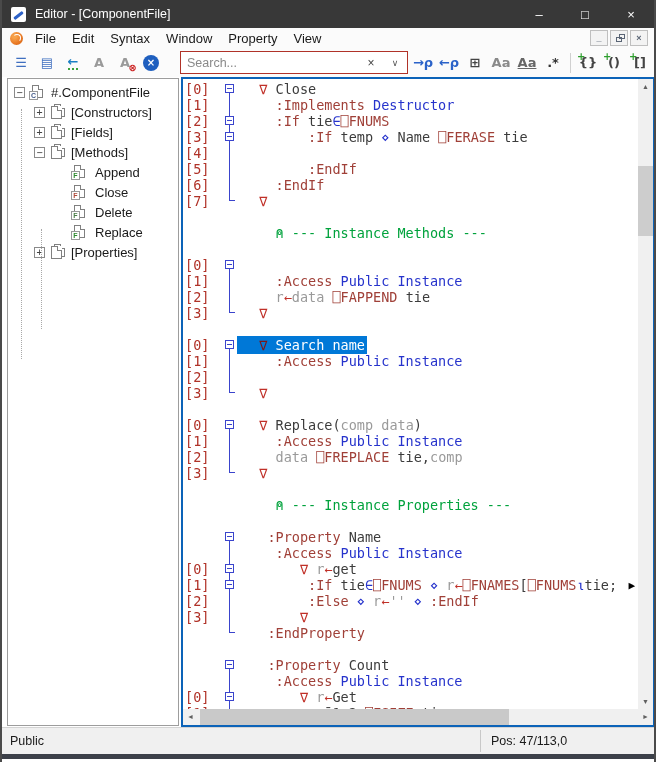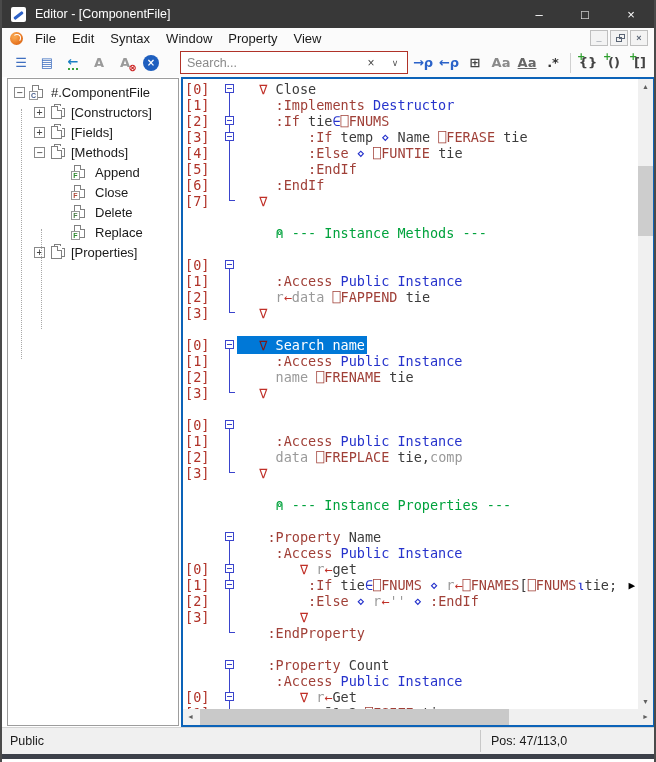--- a/index.html
+++ b/index.html
@@ -307,7 +307,7 @@
         <div class="fbox" style="top: 53px;">
           <i></i>
         </div>
-        <div class="edrow" style="top: 66px;"><span class="lnum">[4]</span><span class="codetext"><span class="cD">        </span><span class="cK">:Else</span><span class="cD"> </span><span class="cB">⋄</span><span class="cD"> </span><span class="cK">⎕FUNTIE</span><span class="cD"> </span><span class="cD">tie</span></span></div>
+        <div class="edrow" style="top: 66px;"><span class="lnum">[4]</span></div>
         <div class="edrow" style="top: 82px;"><span class="lnum">[5]</span><span class="codetext"><span class="cD">        </span><span class="cK">:EndIf</span></span></div>
         <div class="edrow" style="top: 98px;"><span class="lnum">[6]</span><span class="codetext"><span class="cD">    </span><span class="cK">:EndIf</span></span></div>
         <div class="edrow" style="top: 114px;"><span class="lnum">[7]</span><span class="codetext"><span class="cD">  </span><span class="cR">∇</span></span></div>

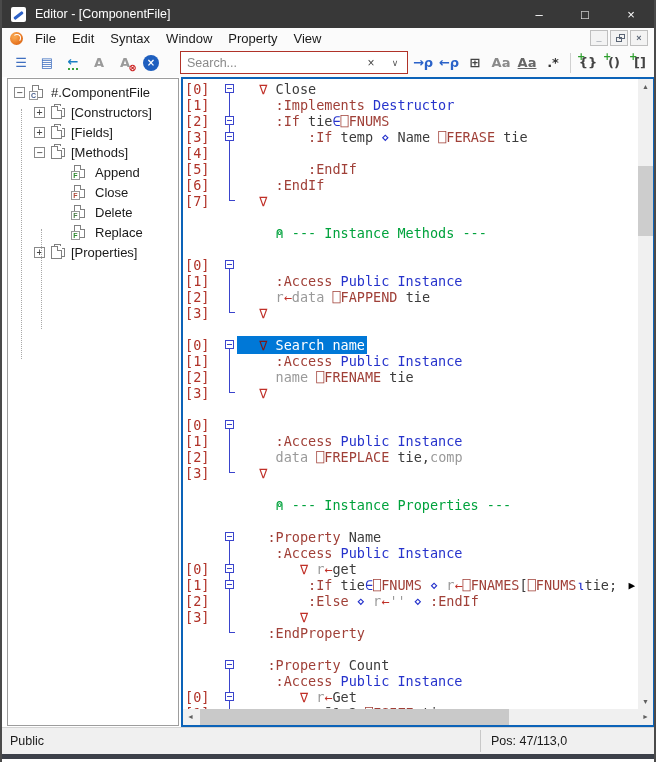--- a/index.html
+++ b/index.html
@@ -327,7 +327,7 @@
           <i></i>
         </div>
         <div class="edrow" style="top: 274px;"><span class="lnum">[1]</span><span class="codetext"><span class="cD">    </span><span class="cK">:Access</span><span class="cD"> </span><span class="cB">Public Instance</span></span></div>
-        <div class="edrow" style="top: 290px;"><span class="lnum">[2]</span><span class="codetext"><span class="cD">    </span><span class="cG">name</span><span class="cD"> </span><span class="cK">⎕FRENAME</span><span class="cD"> </span><span class="cD">tie</span></span></div>
+        <div class="edrow" style="top: 290px;"><span class="lnum">[2]</span></div>
         <div class="edrow" style="top: 306px;"><span class="lnum">[3]</span><span class="codetext"><span class="cD">  </span><span class="cR">∇</span></span></div>
         <div class="edrow" style="top: 322px;"><span class="codetext"></span></div>
         <div class="edrow" style="top: 338px;"><span class="lnum">[0]</span></div>

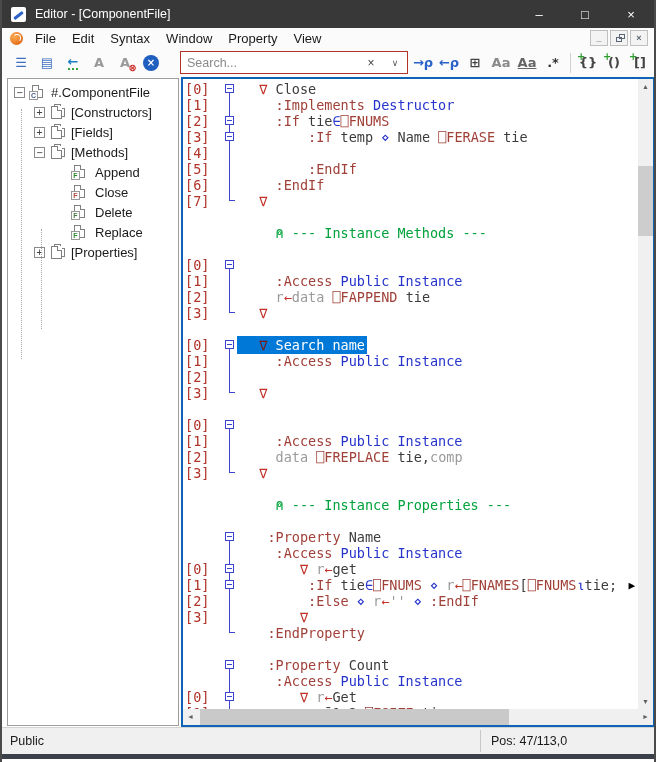--- a/index.html
+++ b/index.html
@@ -330,7 +330,7 @@
         <div class="edrow" style="top: 290px;"><span class="lnum">[2]</span></div>
         <div class="edrow" style="top: 306px;"><span class="lnum">[3]</span><span class="codetext"><span class="cD">  </span><span class="cR">∇</span></span></div>
         <div class="edrow" style="top: 322px;"><span class="codetext"></span></div>
-        <div class="edrow" style="top: 338px;"><span class="lnum">[0]</span></div>
+        <div class="edrow" style="top: 338px;"><span class="lnum">[0]</span><span class="codetext"><span class="cD">  </span><span class="cR">∇</span><span class="cD"> </span><span class="cD">Replace</span><span class="cD">(</span><span class="cG">comp</span><span class="cG"> </span><span class="cG">data</span><span class="cD">)</span></span></div>
         <div class="fbox" style="top: 341px;">
           <i></i>
         </div>

